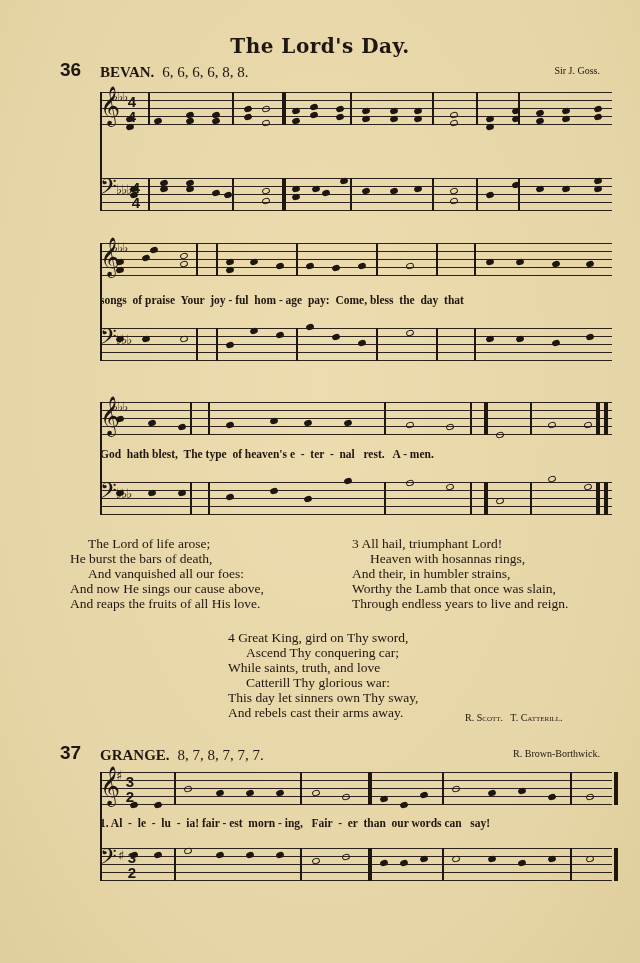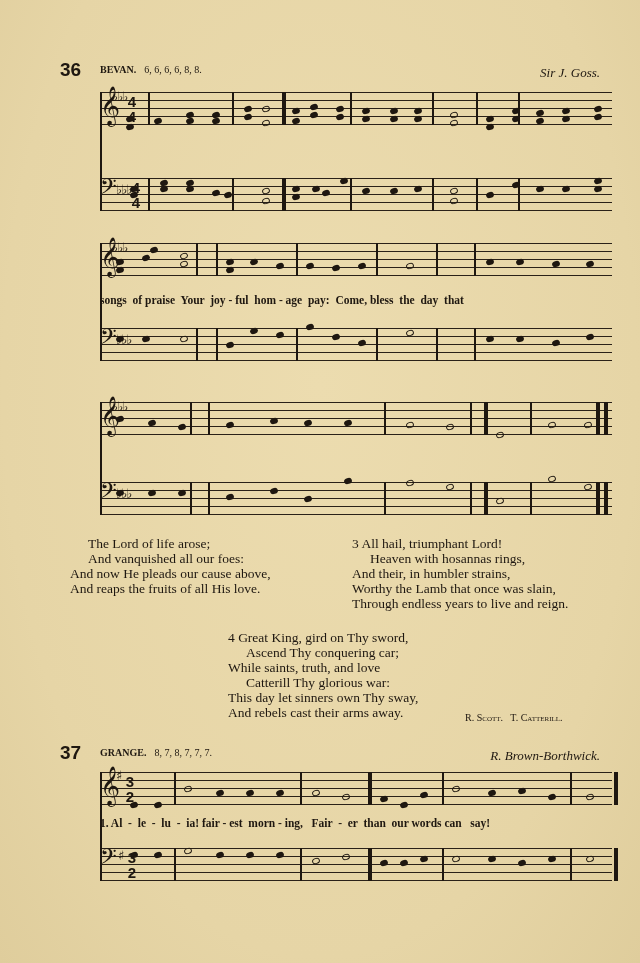--- a/index.html
+++ b/index.html
@@ -38,6 +38,7 @@
 
 <div class="page">
 
+  <div class="title">The Lord's Day.</div>
 
   <div class="hymn-head" style="top:62px;">
     <span class="num">36</span>

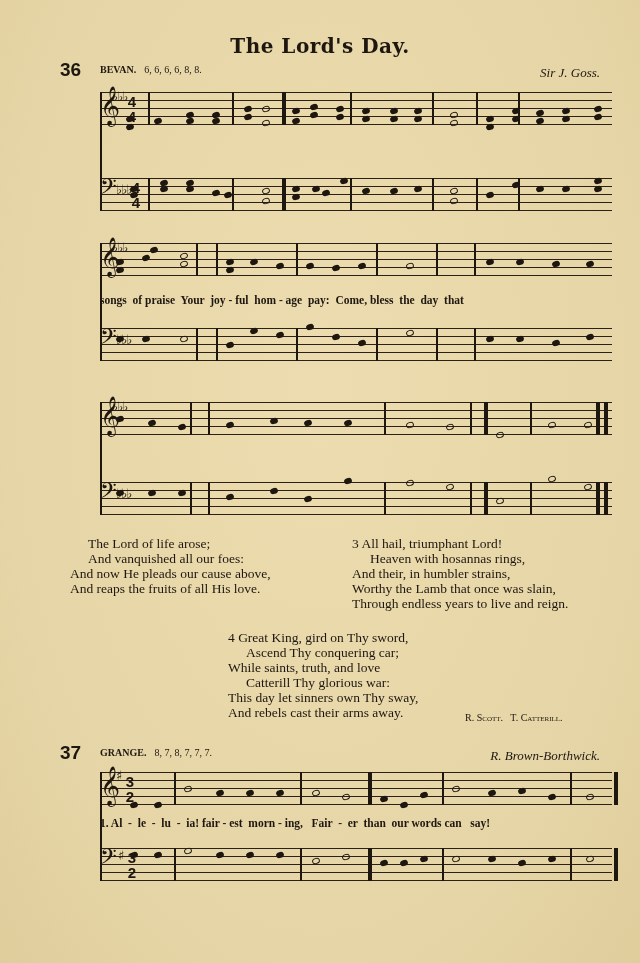--- a/index.html
+++ b/index.html
@@ -12,7 +12,7 @@
   .hymn-head{position:absolute;left:60px;right:40px;height:20px;font-size:13px;}
   .hymn-head .num{position:absolute;left:0;top:-3px;font-family:"Liberation Sans",sans-serif;
        font-weight:bold;font-size:19px;}
-  .hymn-head .tune{position:absolute;left:40px;top:2px;font-weight:bold;font-size:10px;}
+  .hymn-head .tune{position:absolute;left:40px;top:2px;font-weight:bold;font-size:15px;}
   .hymn-head .meter{margin-left:8px;font-weight:normal;}
   .hymn-head .composer{position:absolute;right:0;top:3px;font-size:13px;font-style:italic;}
   .staff-system{position:absolute;left:100px;width:512px;}

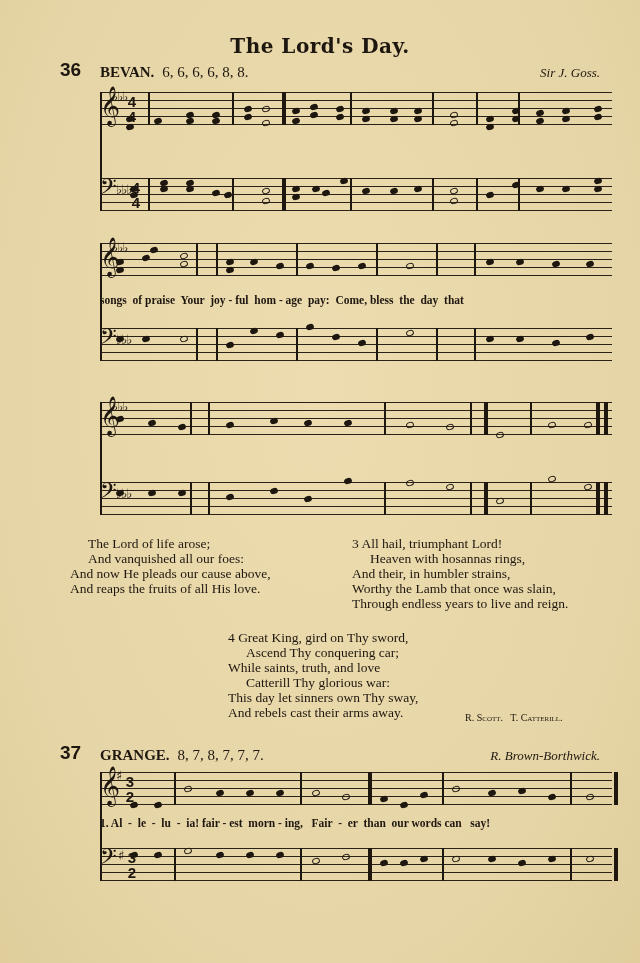--- a/index.html
+++ b/index.html
@@ -14,7 +14,7 @@
        font-weight:bold;font-size:19px;}
   .hymn-head .tune{position:absolute;left:40px;top:2px;font-weight:bold;font-size:15px;}
   .hymn-head .meter{margin-left:8px;font-weight:normal;}
-  .hymn-head .composer{position:absolute;right:0;top:3px;font-size:13px;font-style:italic;}
+  .hymn-head .composer{position:absolute;right:0;top:3px;font-size:10px;}
   .staff-system{position:absolute;left:100px;width:512px;}
   .staff{position:absolute;left:0;width:512px;height:32px;}
   .staff .line{position:absolute;left:0;right:0;height:1px;background:#2a2118;}

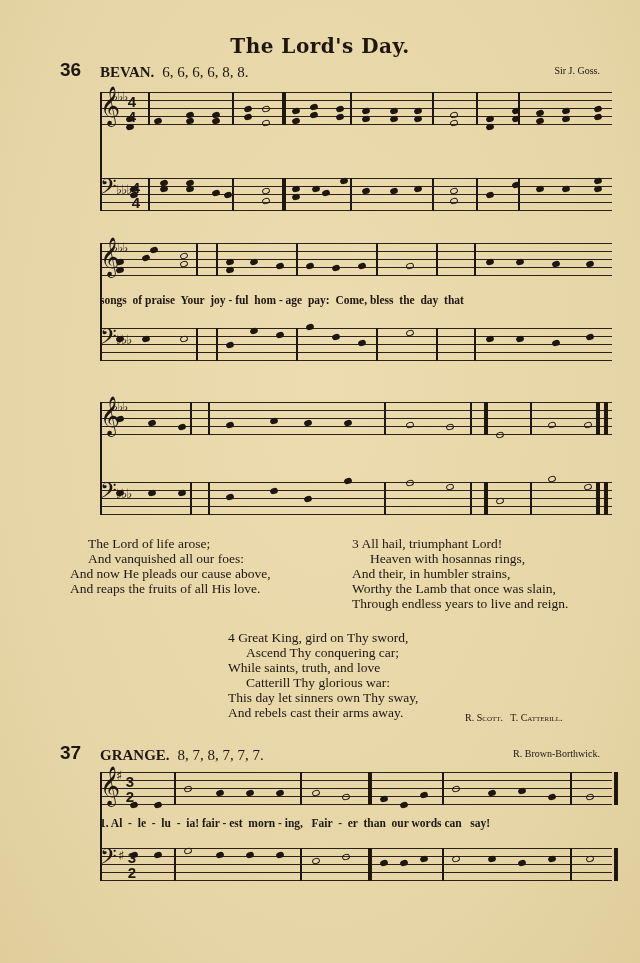--- a/index.html
+++ b/index.html
@@ -274,6 +274,7 @@
     </div>
     <div class="barline" style="left:0;top:402px;height:113px;"></div>
   </div>
+  <div class="lyric" style="top:448px;">God  hath blest,  The type  of heaven's e  -  ter  -  nal   rest.   A - men.</div>
 
   <div class="verses" style="left:70px;top:536px;">
     <span class="l in">The Lord of life arose;</span>

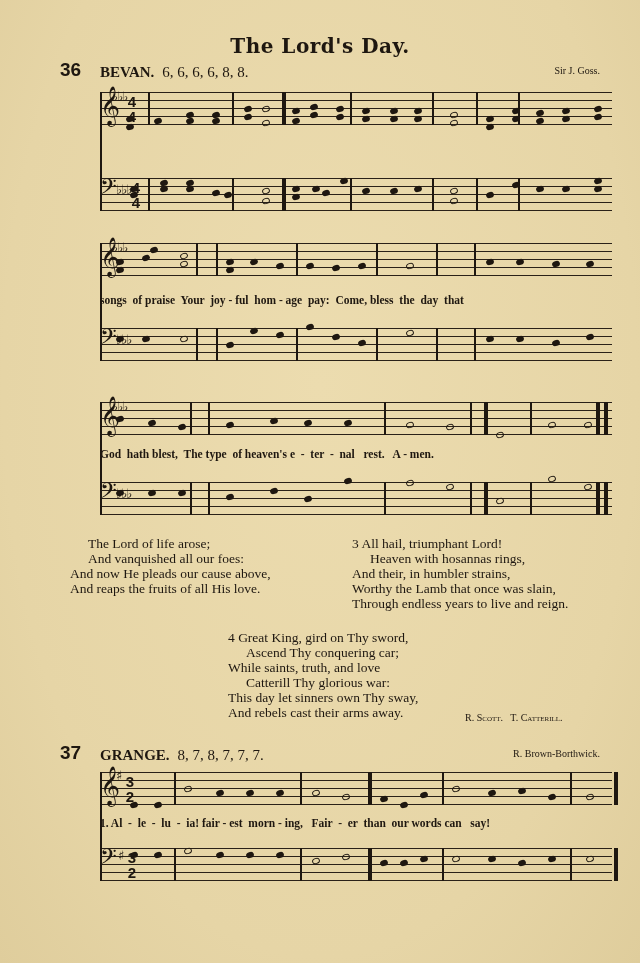--- a/index.html
+++ b/index.html
@@ -278,6 +278,7 @@
 
   <div class="verses" style="left:70px;top:536px;">
     <span class="l in">The Lord of life arose;</span>
+    <span class="l">He burst the bars of death,</span>
     <span class="l in">And vanquished all our foes:</span>
     <span class="l">And now He pleads our cause above,</span>
     <span class="l">And reaps the fruits of all His love.</span>

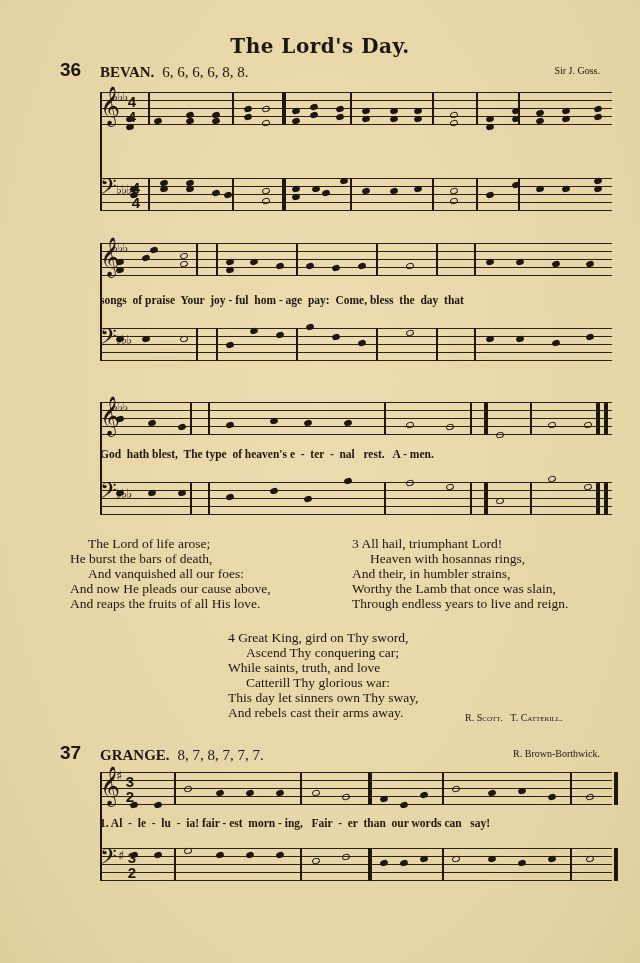--- a/index.html
+++ b/index.html
@@ -280,7 +280,7 @@
     <span class="l in">The Lord of life arose;</span>
     <span class="l">He burst the bars of death,</span>
     <span class="l in">And vanquished all our foes:</span>
-    <span class="l">And now He pleads our cause above,</span>
+    <span class="l">And now He sings our cause above,</span>
     <span class="l">And reaps the fruits of all His love.</span>
   </div>
   <div class="verses" style="left:352px;top:536px;">

